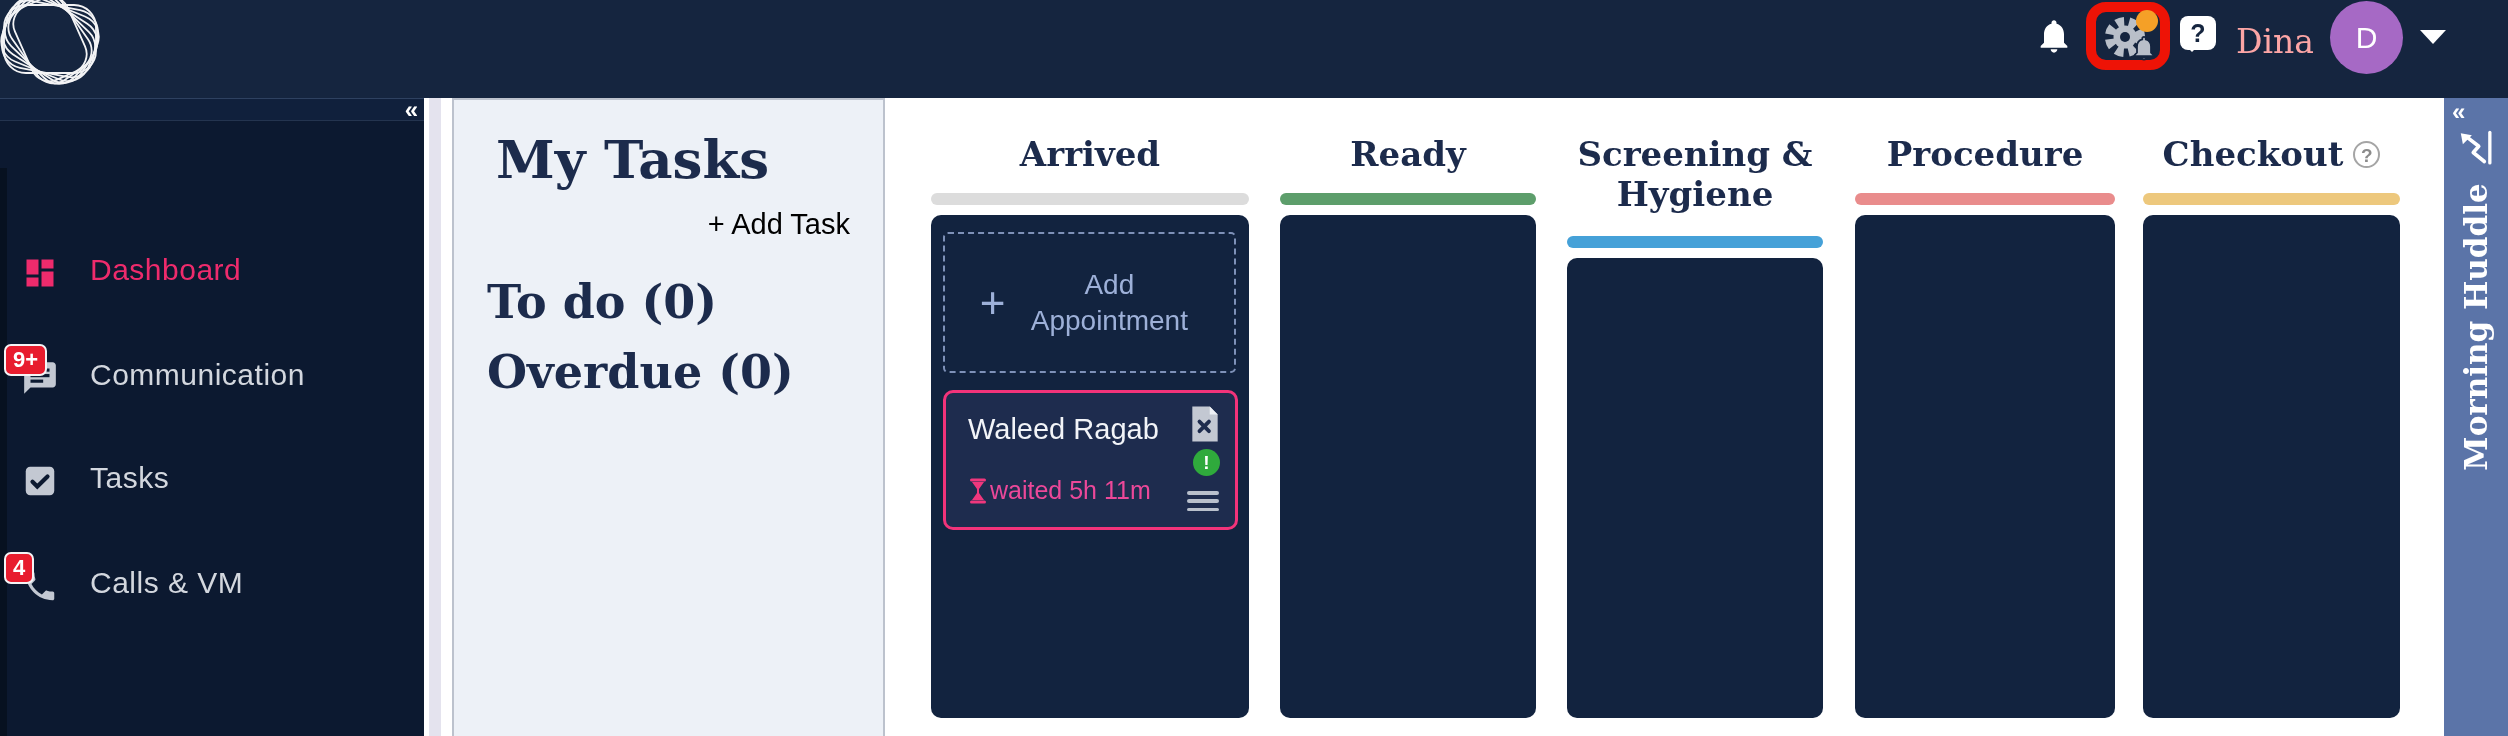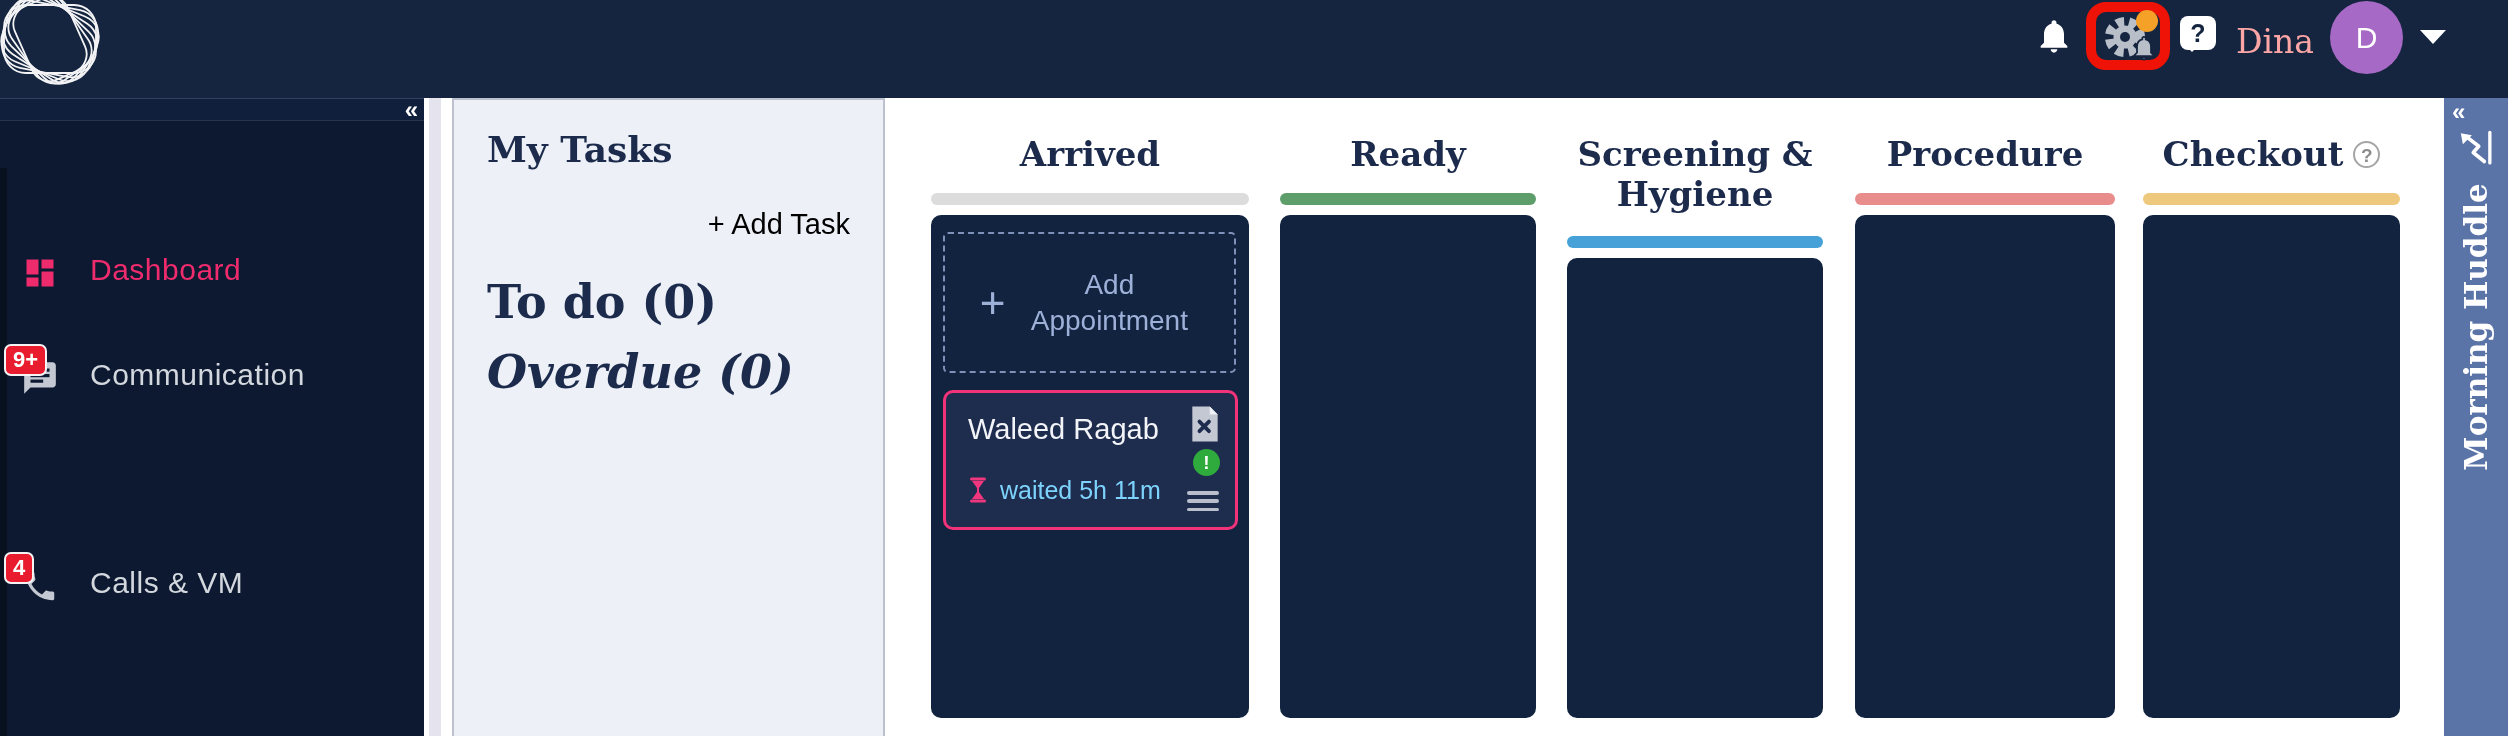--- a/index.html
+++ b/index.html
@@ -47,7 +47,7 @@
   
   .tasks-panel{position:absolute;left:28px;top:0;width:433px;height:638px;background:#edf1f7;
     border:2px solid #bcc2cd;border-bottom:none;}
-  .tp-title{position:absolute;left:33px;top:28px;font-size:36px;font-weight:bold;color:#1c2b4c;}
+  .tp-title{position:absolute;left:42px;top:28px;font-size:53px;font-weight:bold;color:#1c2b4c;}
   .tp-add{position:absolute;right:33px;top:108px;font-size:29px;color:#000000;cursor:pointer;}
   .tp-sec{position:absolute;left:33px;font-size:46px;font-weight:bold;color:#1c2b4c;}
   .tp-sec.s0{top:175px;} .tp-sec.s1{top:245px;font-style:italic;} .tp-sec.s2{top:297px;}

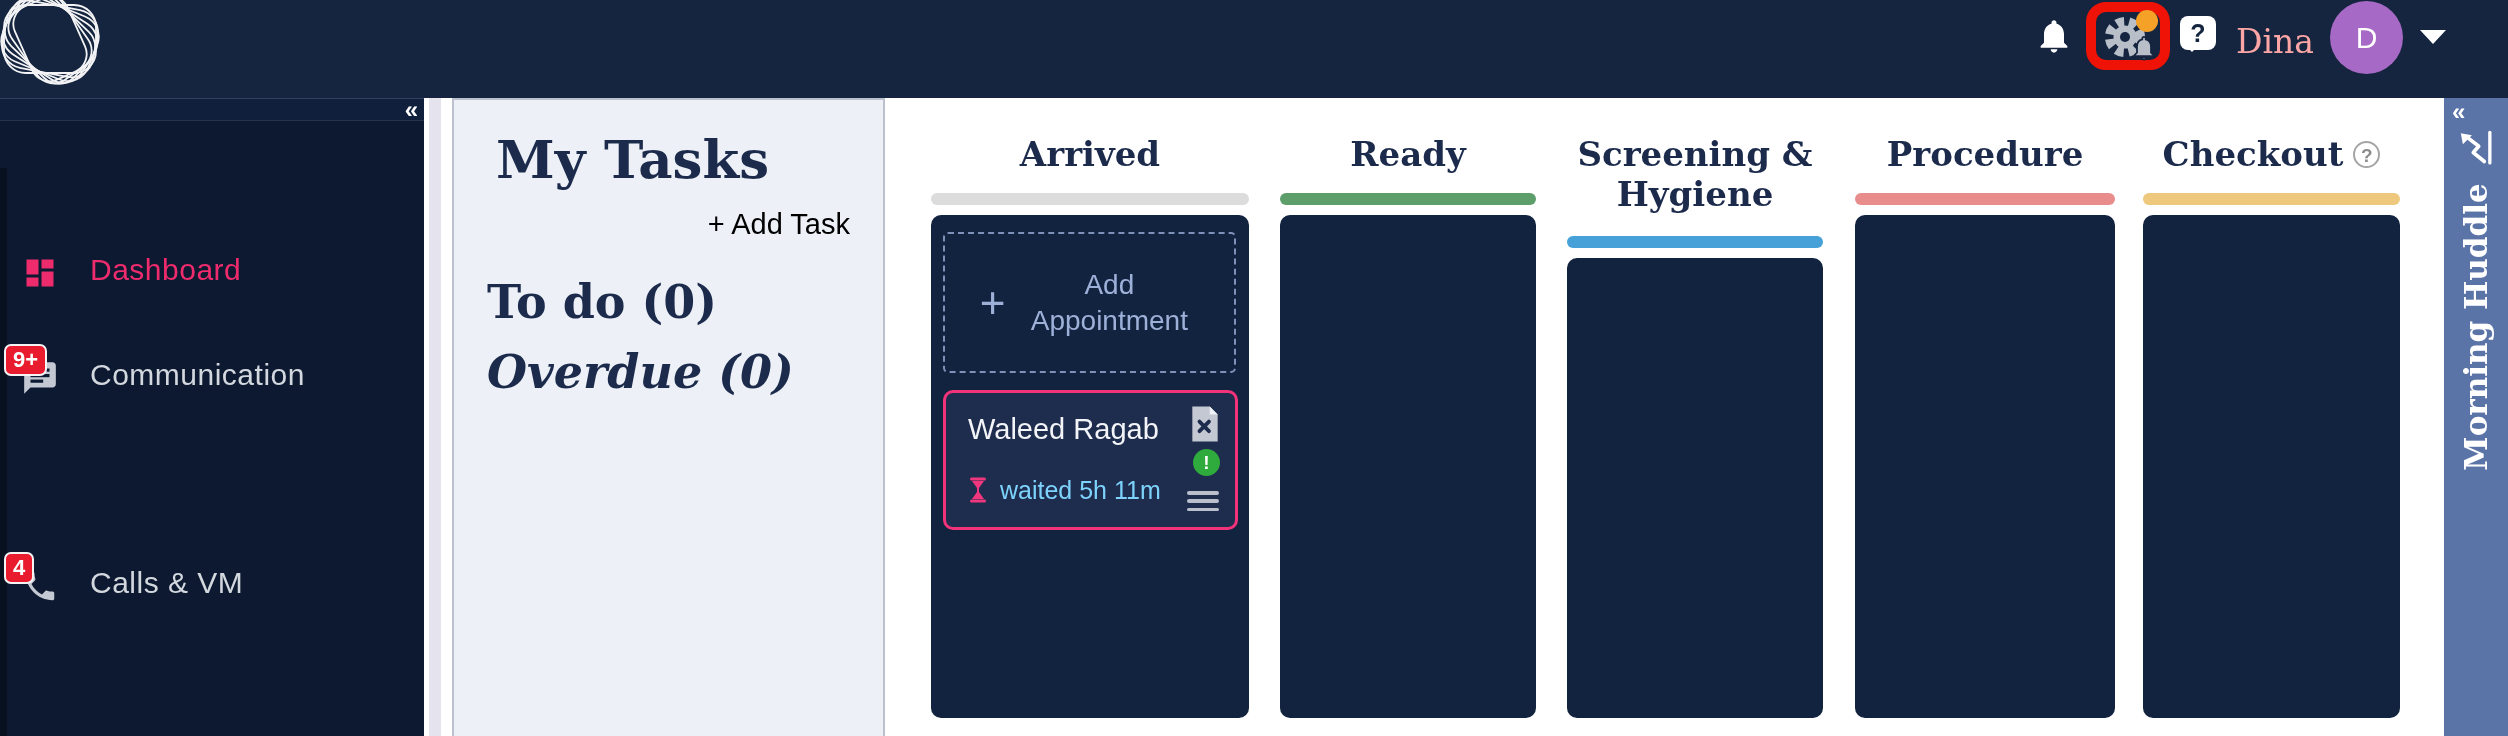--- a/index.html
+++ b/index.html
@@ -50,7 +50,7 @@
   .tp-title{position:absolute;left:42px;top:28px;font-size:53px;font-weight:bold;color:#1c2b4c;}
   .tp-add{position:absolute;right:33px;top:108px;font-size:29px;color:#000000;cursor:pointer;}
   .tp-sec{position:absolute;left:33px;font-size:46px;font-weight:bold;color:#1c2b4c;}
-  .tp-sec.s0{top:175px;} .tp-sec.s1{top:245px;font-style:italic;} .tp-sec.s2{top:297px;}
+  .tp-sec.s0{top:175px;} .tp-sec.s1{top:245px;} .tp-sec.s2{top:297px;}
 
   
   .col{position:absolute;top:0;}

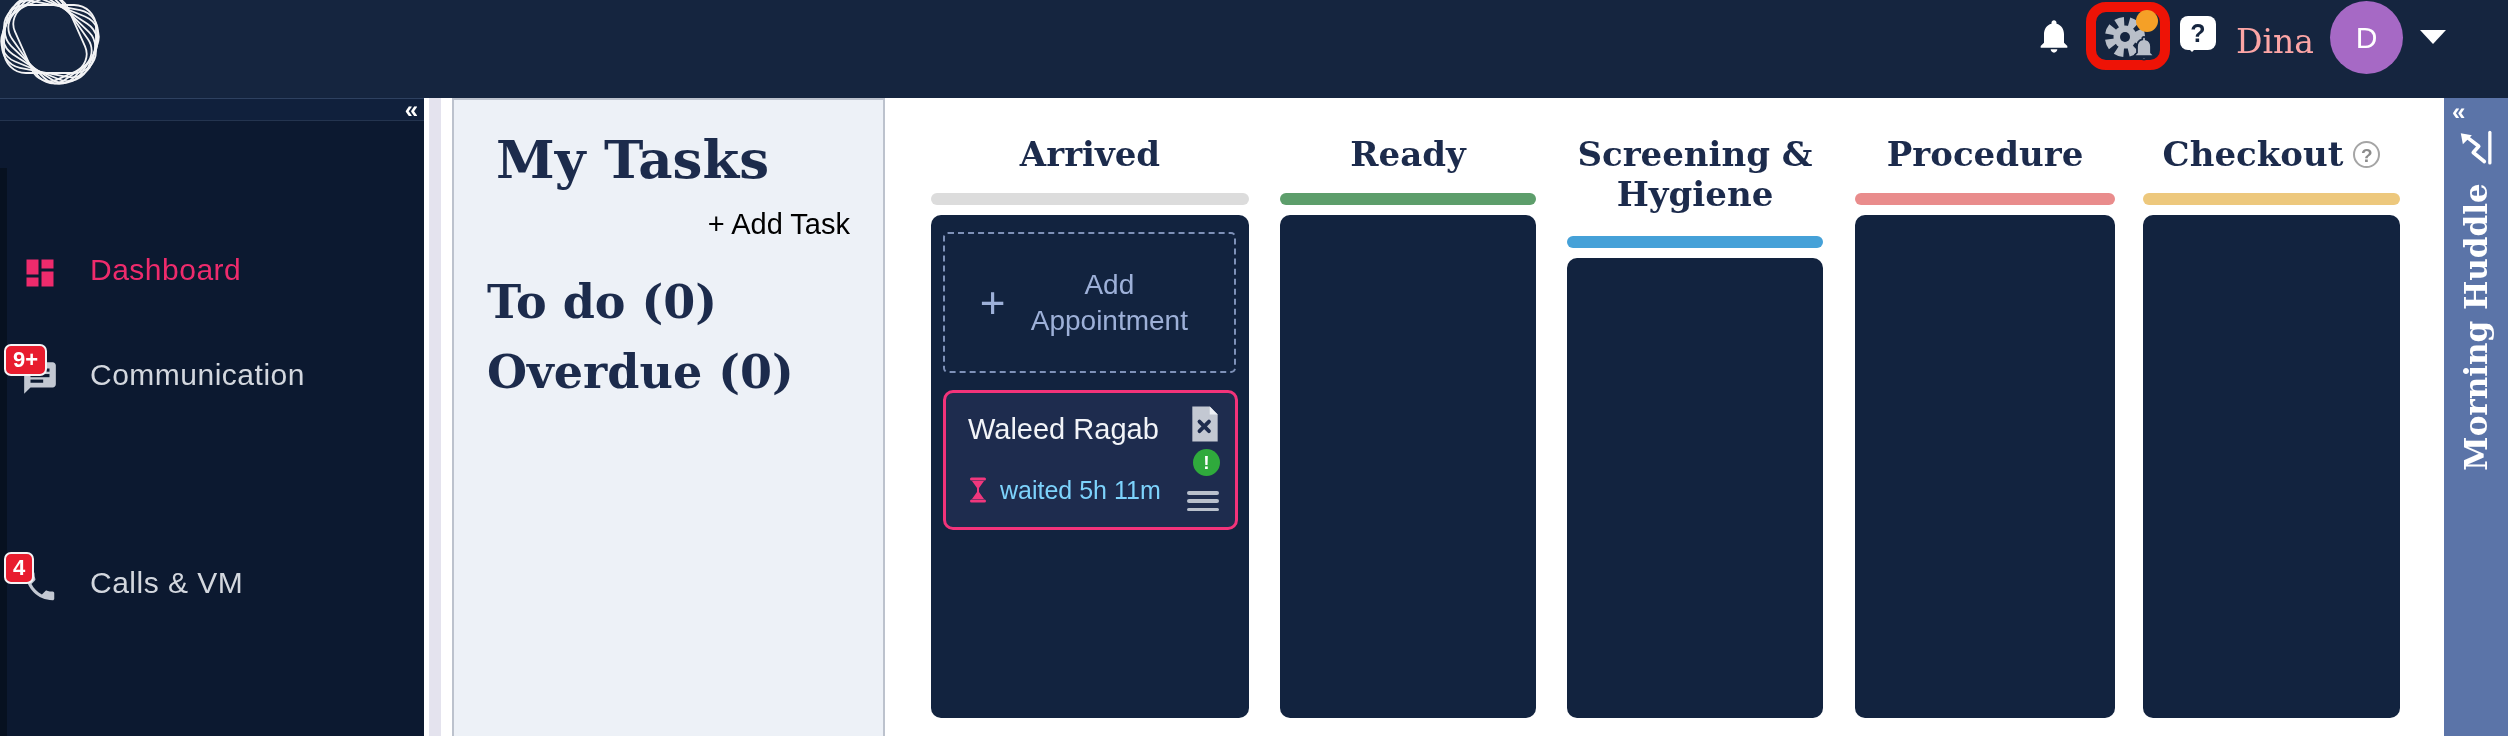--- a/index.html
+++ b/index.html
@@ -161,6 +161,15 @@
       <span class="sb-label">Communication</span>
     </div>
 
+    <div class="sb-item" style="top:363px">
+      <span class="sb-icon">
+        <svg width="36" height="36" viewBox="0 0 24 24">
+          <rect x="2.5" y="2.5" width="19" height="19" rx="3" fill="#c3c8d2"></rect>
+          <path d="M7 12.5l3.2 3.2L17 9" fill="none" stroke="#0c1930" stroke-width="2.8" stroke-linecap="round"></path>
+        </svg>
+      </span>
+      <span class="sb-label">Tasks</span>
+    </div>
 
     <div class="sb-item" style="top:468px">
       <span class="sb-icon">

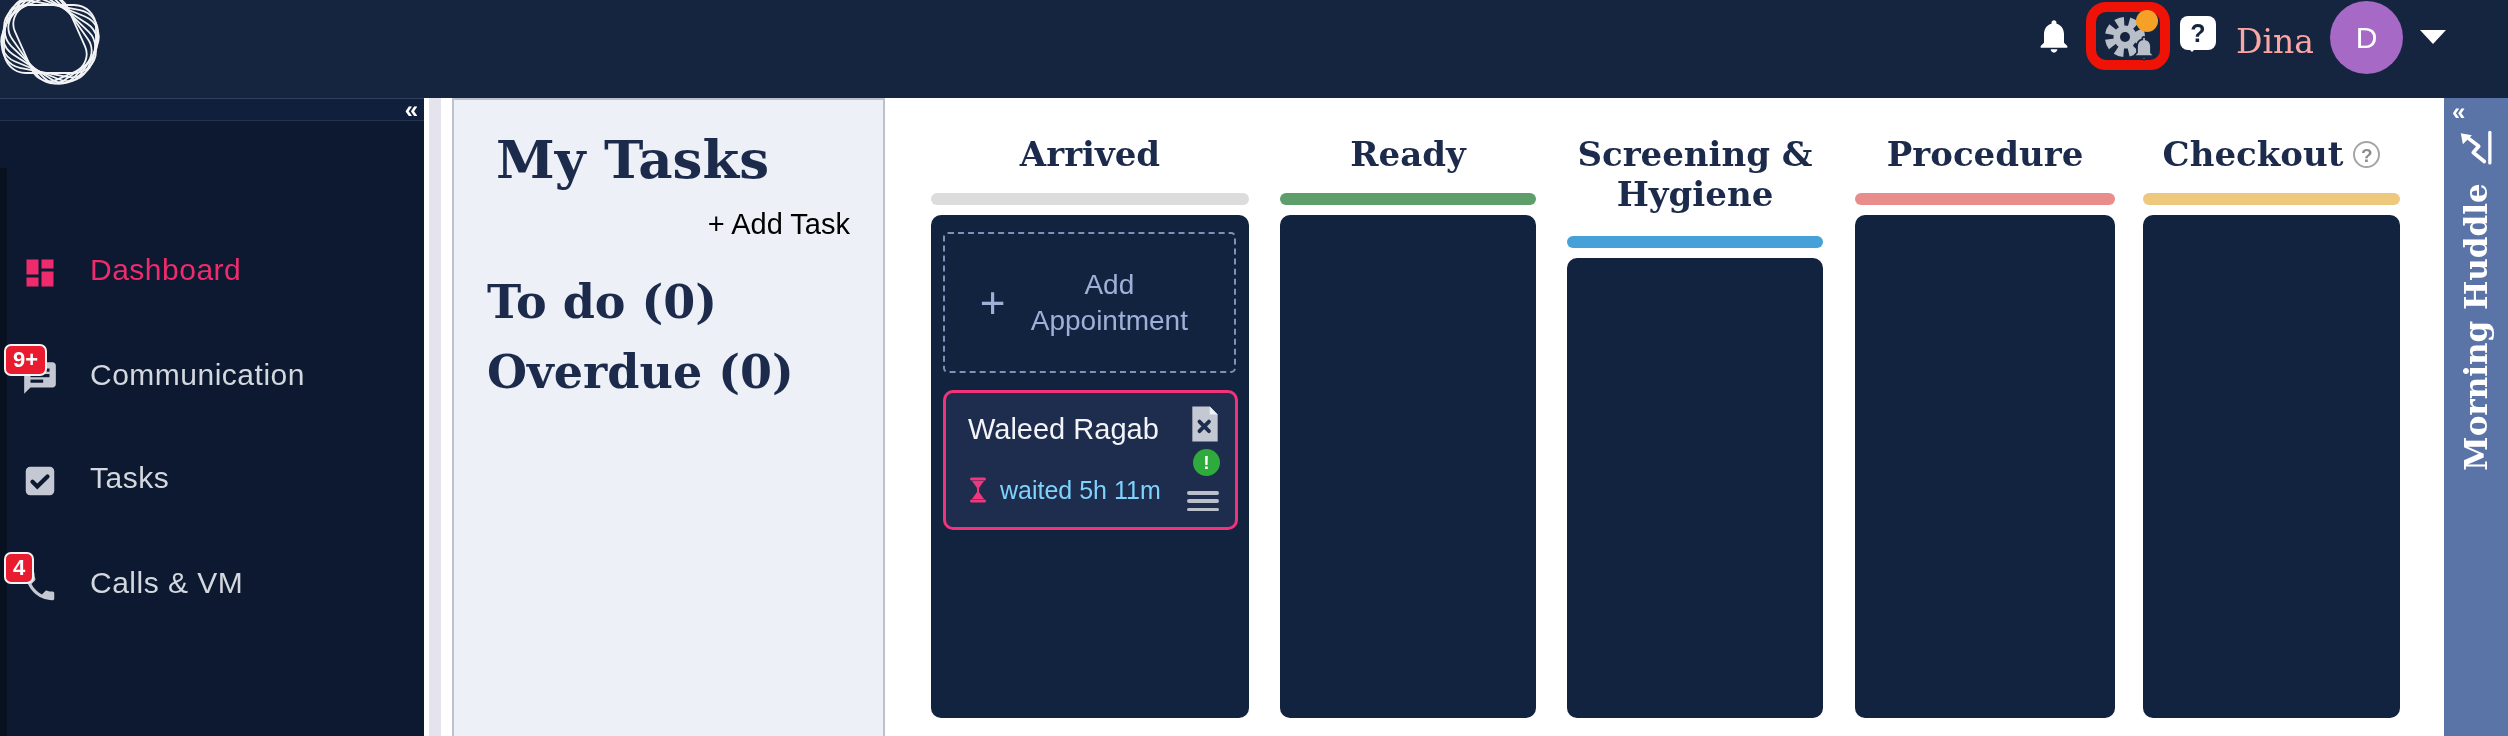--- a/index.html
+++ b/index.html
@@ -75,8 +75,8 @@
   .icon-filex{position:absolute;right:14px;top:12px;}
   .icon-alert{position:absolute;right:15px;top:56px;width:27px;height:27px;border-radius:50%;background:#2faa3c;
     color:#ffffff;font-weight:bold;font-size:19px;text-align:center;line-height:27px;}
-  .wait-row{position:absolute;left:20px;bottom:22px;display:flex;align-items:flex-start;gap:10px;
-    color:#7dd3fc;font-size:25px;}
+  .wait-row{position:absolute;left:20px;bottom:22px;display:flex;align-items:flex-end;
+    color:#ec4899;font-size:25px;}
   .icon-burger{position:absolute;right:16px;bottom:16px;width:32px;height:20px;
     display:flex;flex-direction:column;justify-content:space-between;cursor:pointer;}
   .icon-burger span{display:block;height:3.5px;background:#b9c0cc;border-radius:2px;}

